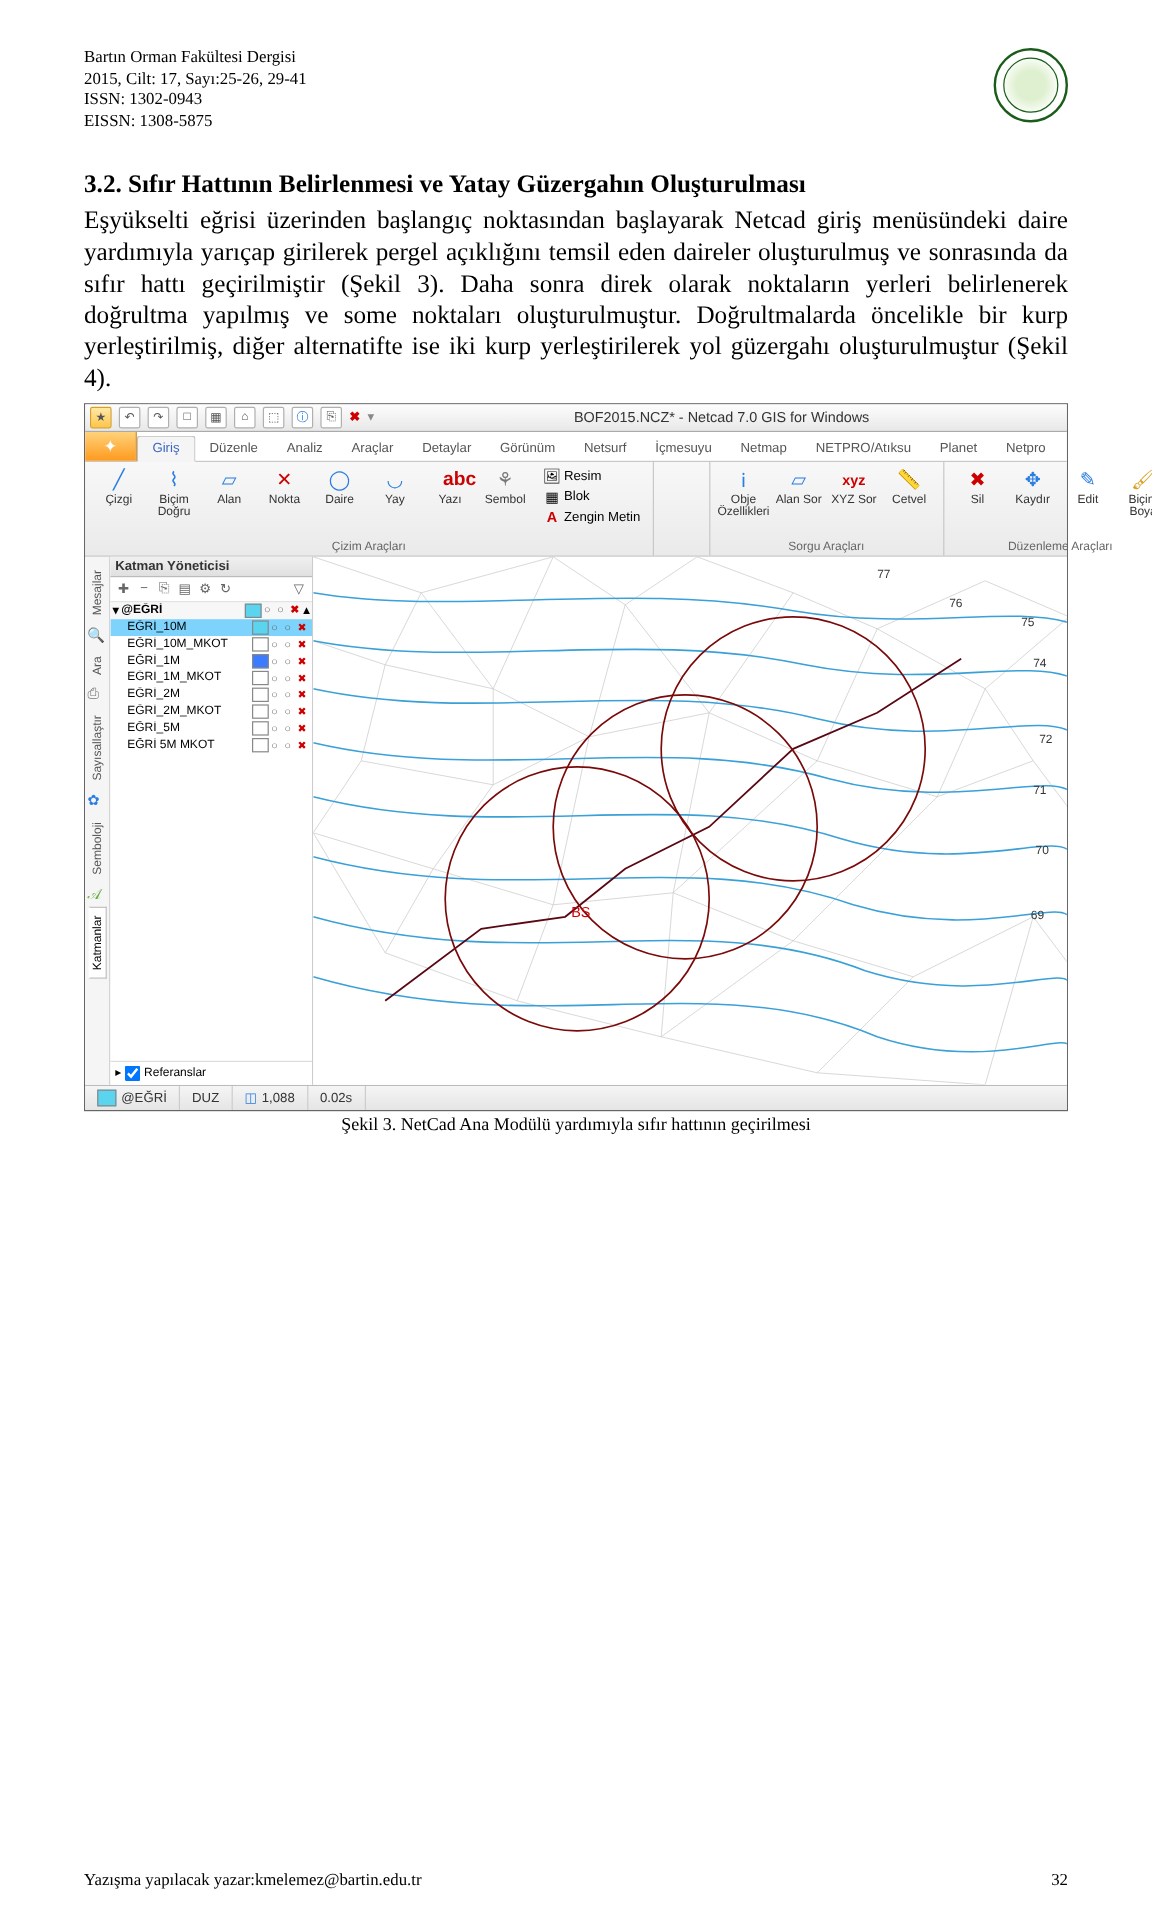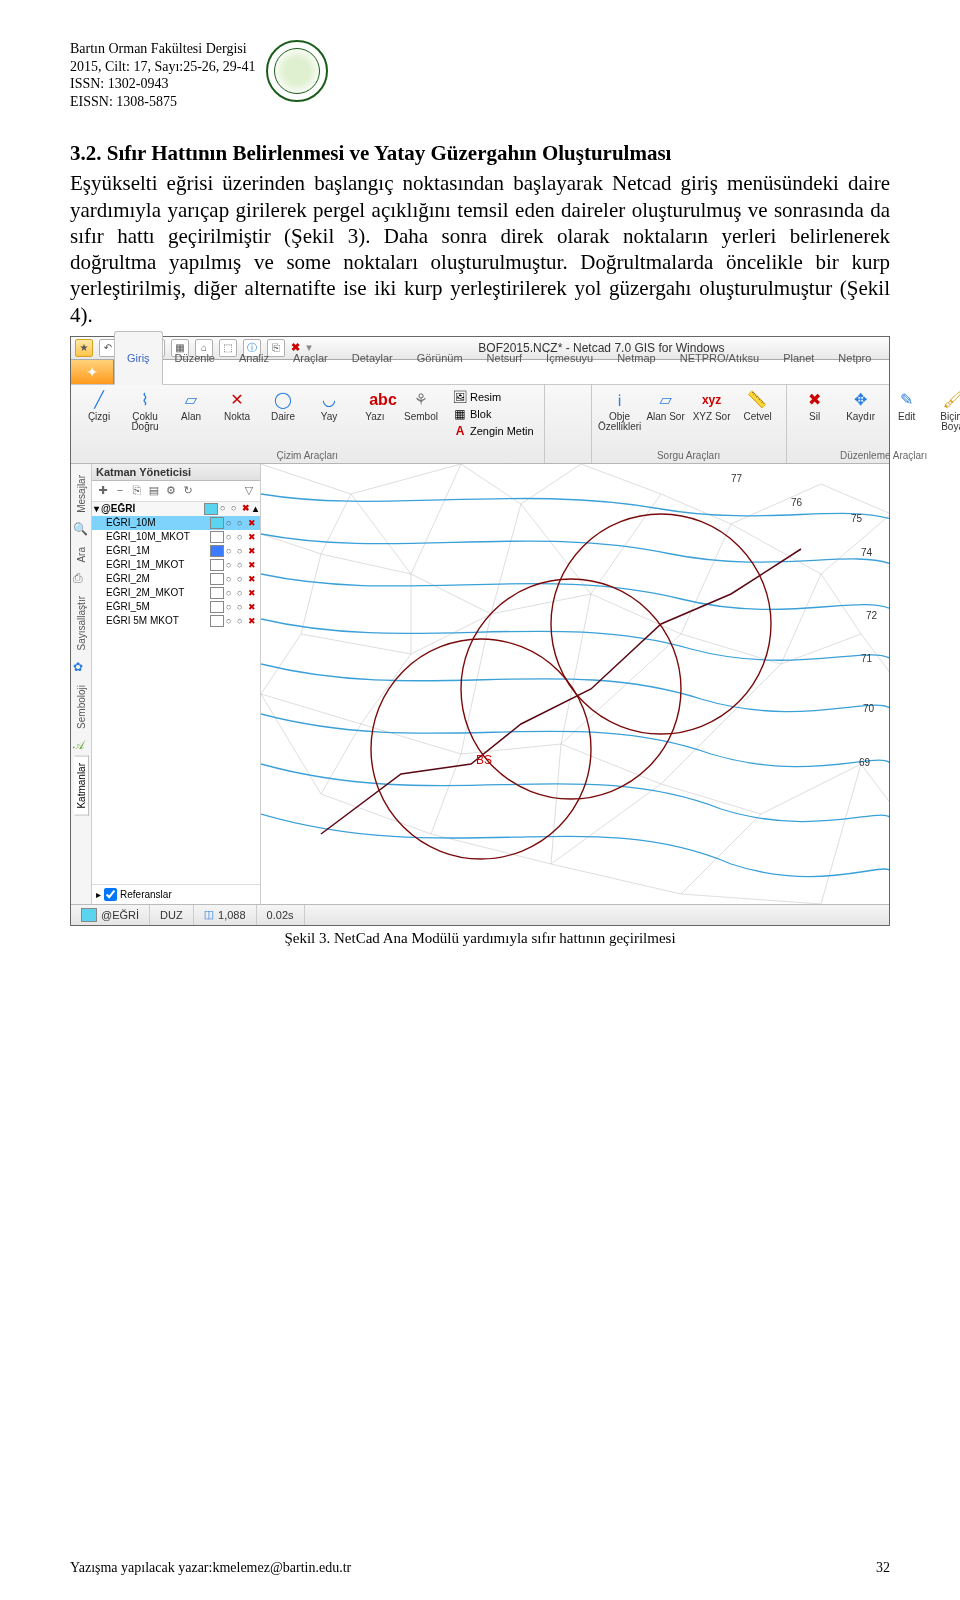--- a/index.html
+++ b/index.html
@@ -4,7 +4,7 @@
 <style>
   body { margin:0; font-family:"Times New Roman", serif; background:#fff; width:960px; }
   .page { padding:40px 70px 40px 70px; }
-  .header-row { display:flex; justify-content:flex-start; align-items:flex-start; gap:10px; }
+  .header-row { display:flex; justify-content:space-between; align-items:flex-start; gap:10px; }
   .hdr-text { font-size:14px; line-height:1.25; text-align:left; }
   .seal { width:58px; height:58px; border:2px solid #1a5c1a; border-radius:50%; position:relative; background:radial-gradient(circle,#dff0d0 30%,#fff 60%); }
   .seal::after{content:""; position:absolute; inset:6px; border:1px solid #1a5c1a; border-radius:50%;}

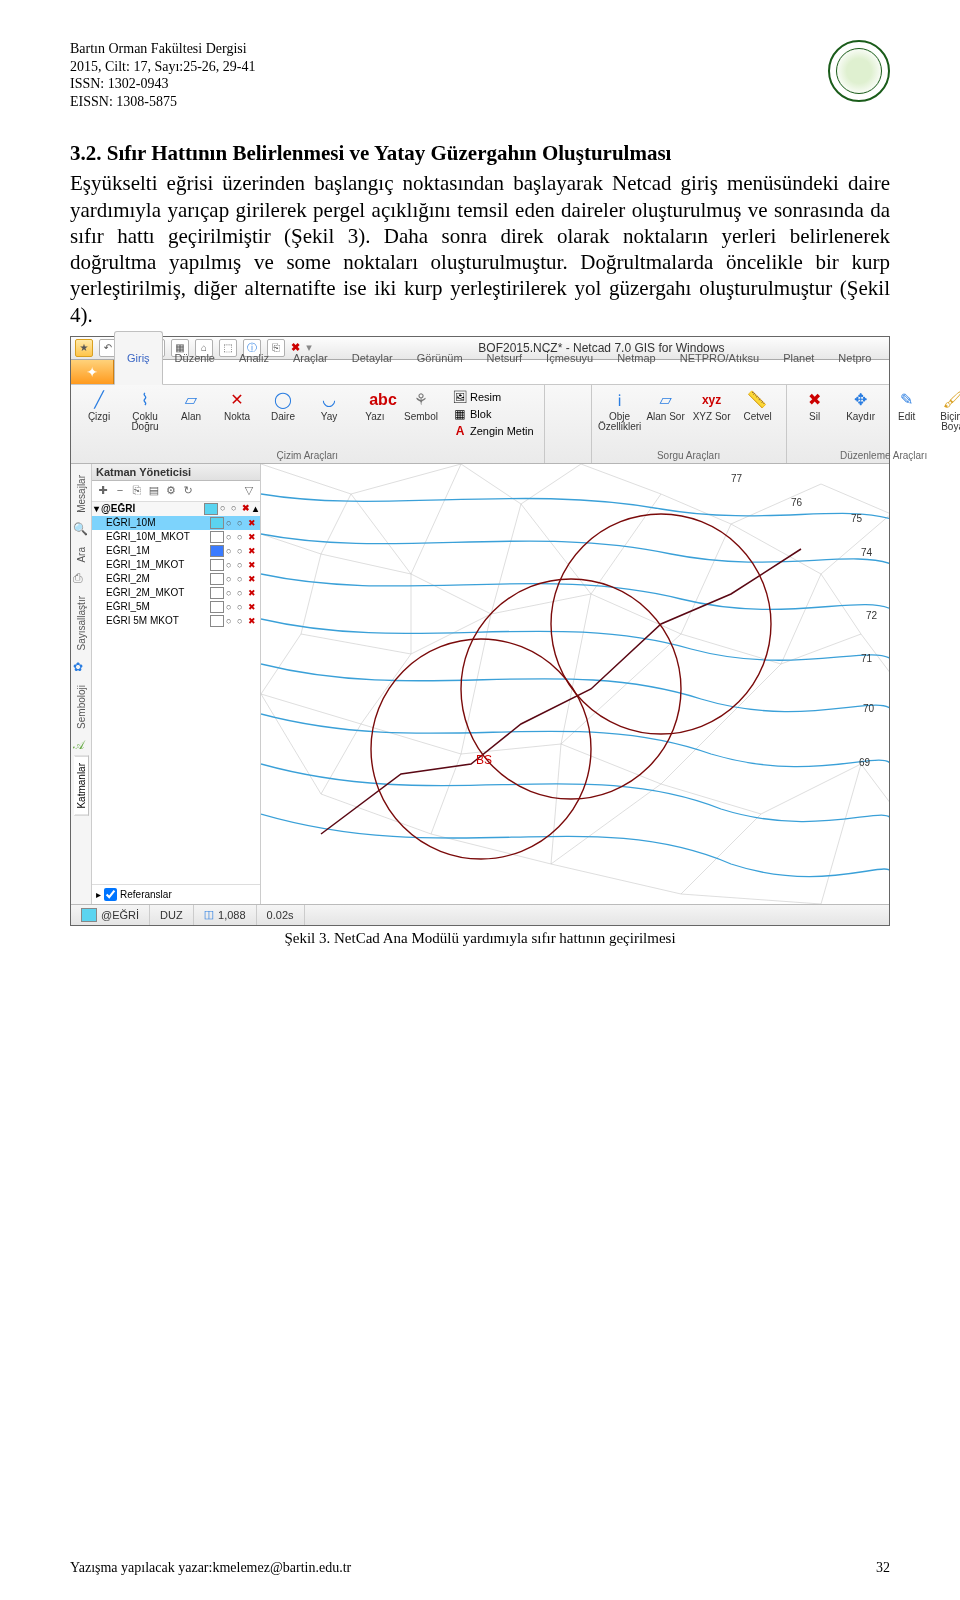--- a/index.html
+++ b/index.html
@@ -20,7 +20,7 @@
   .ribbon-tabs{background:#fff;border-bottom:1px solid #c8c8c8;display:flex;align-items:flex-end;height:24px;}
   .app-btn{width:42px;height:24px;background:linear-gradient(#ffd27a,#ff9a1e);border-right:1px solid #d08010;display:flex;align-items:center;justify-content:center;}
   .app-btn span{color:#fff;font-size:14px;}
-  .rtab{padding:20px 12px;color:#555;cursor:pointer;}
+  .rtab{padding:4px 12px;color:#555;cursor:pointer;}
   .rtab.active{background:#f5f5f5;border:1px solid #c0c0c0;border-bottom:1px solid #f5f5f5;border-radius:3px 3px 0 0;color:#3a66c4;position:relative;top:1px;}
   .ribbon-body{background:linear-gradient(#f8f8f8,#eaeaea);border-bottom:1px solid #b5b5b5;display:flex;height:78px;}
   .rgroup{border-right:1px solid #c8c8c8;padding:4px 8px 2px;display:flex;flex-direction:column;justify-content:space-between;}

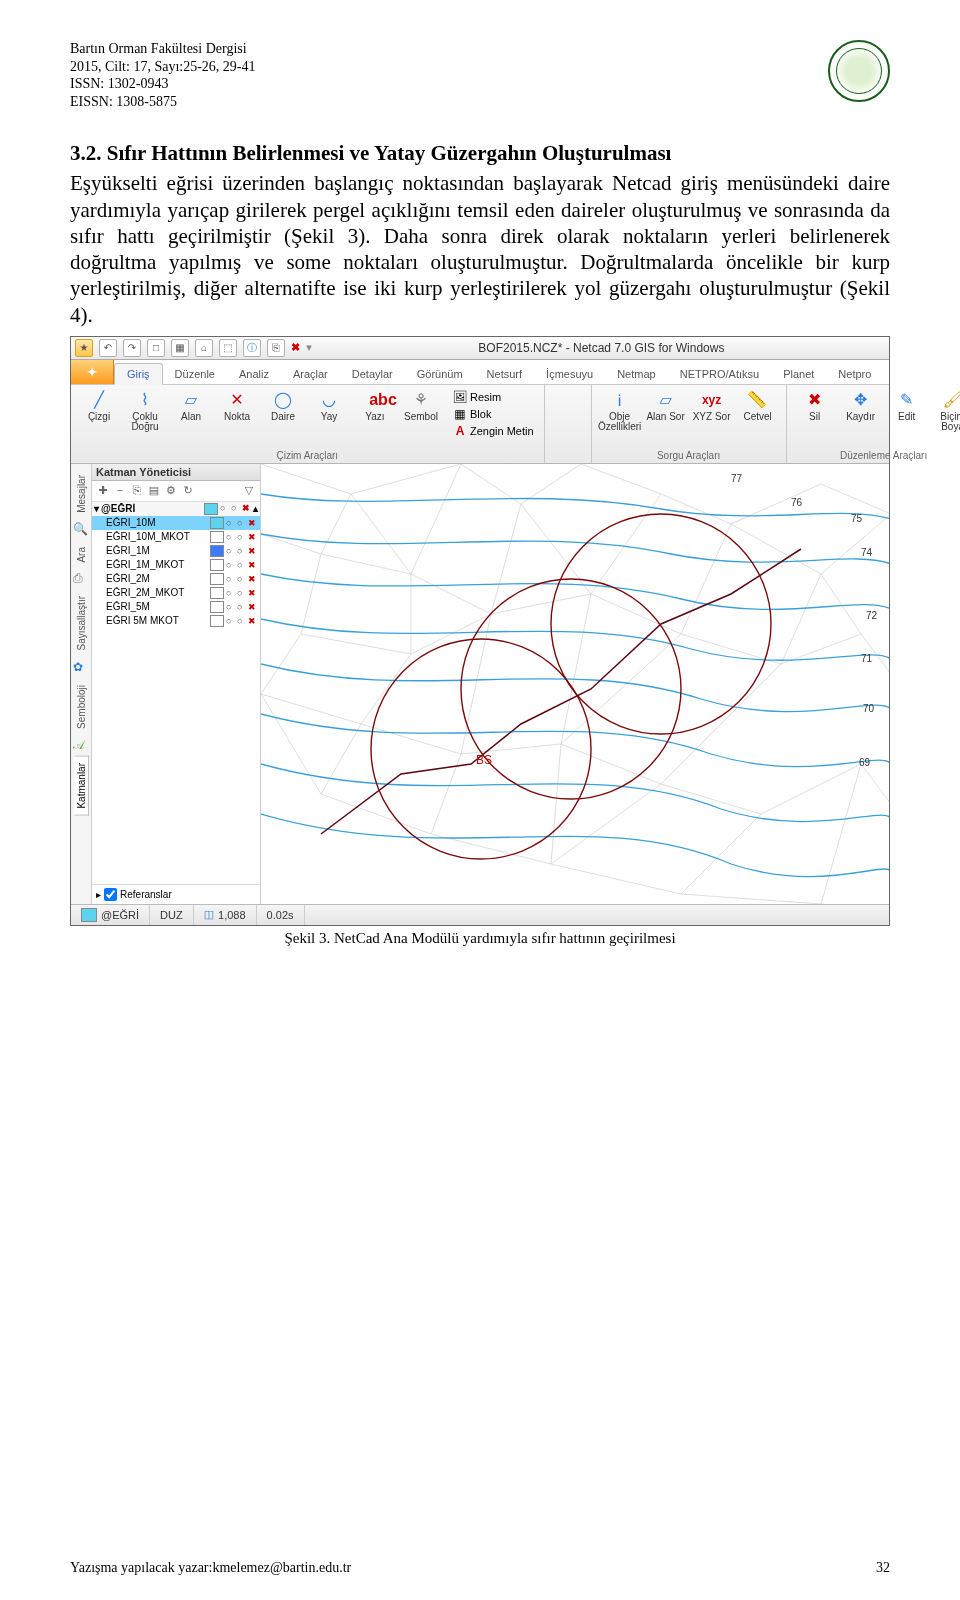--- a/index.html
+++ b/index.html
@@ -126,7 +126,7 @@
                 </div>
             <div class="rbtn">
                   <div class="ricon" style="color:#2a7de1;">⌇</div>
-                  <div class="rlabel">Çoklu Doğru</div>
+                  <div class="rlabel">Biçim Doğru</div>
                 </div>
             <div class="rbtn">
                   <div class="ricon" style="color:#2a7de1;">▱</div>

